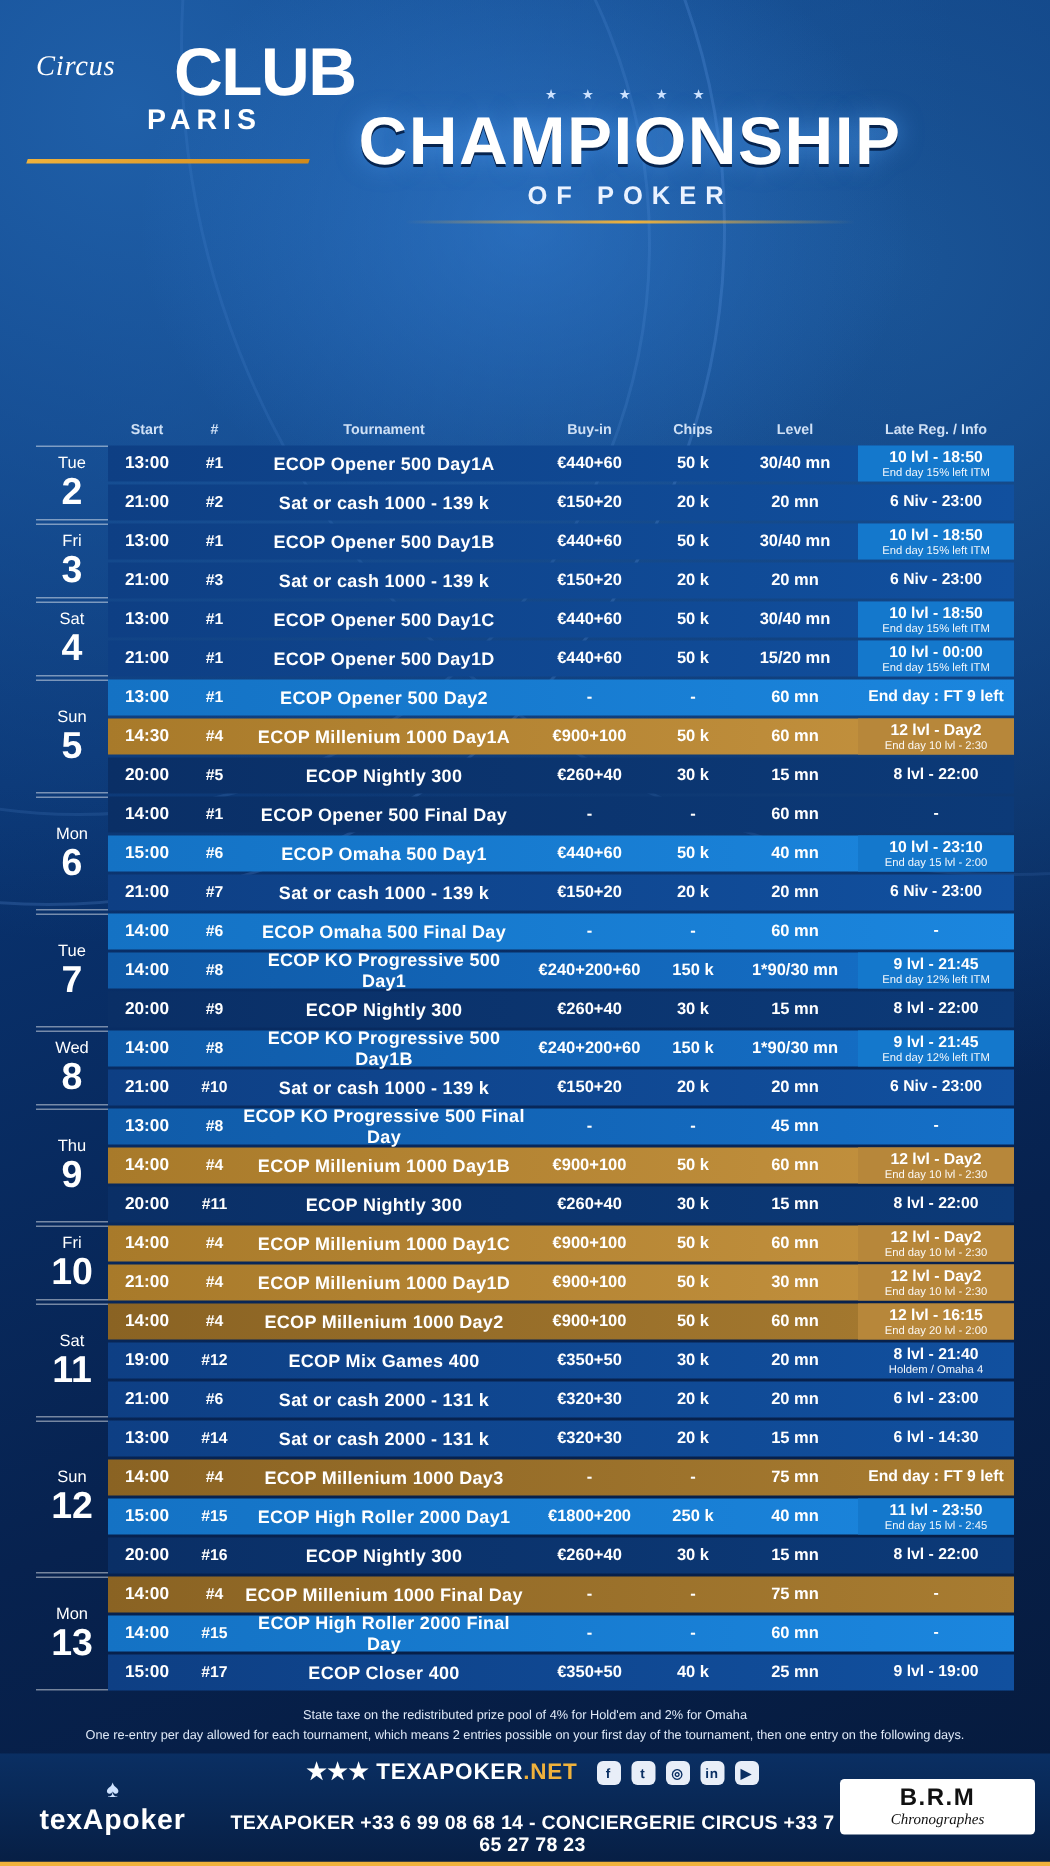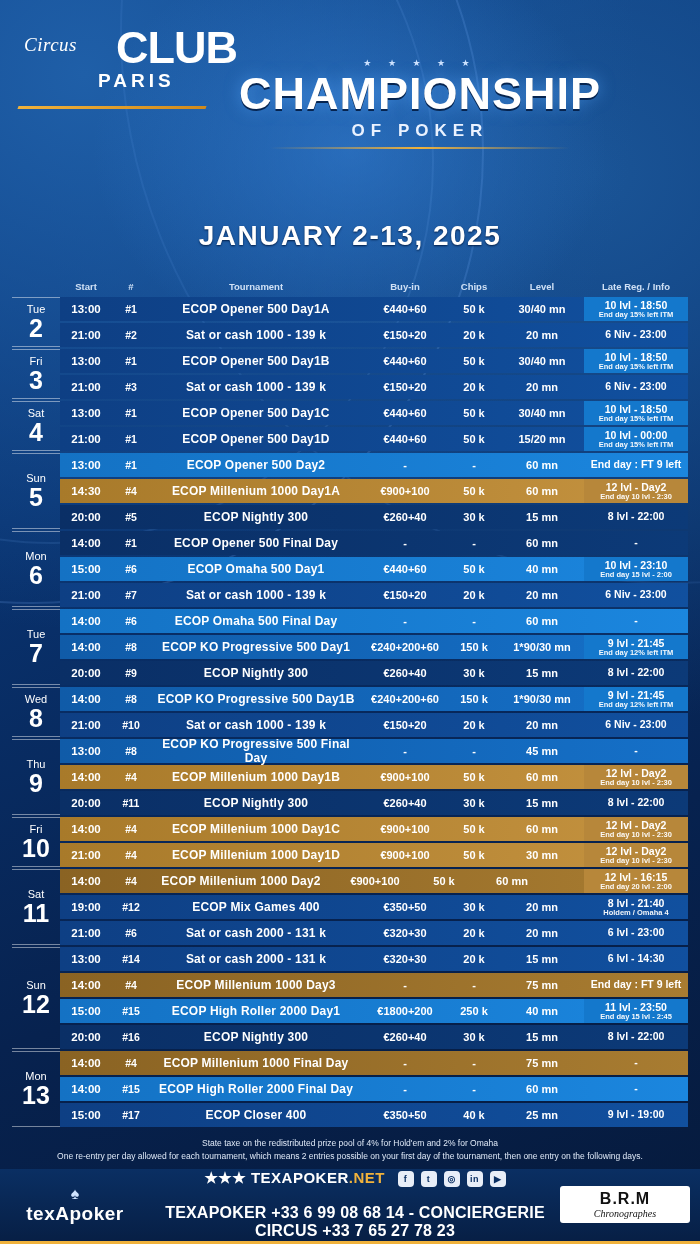--- a/index.html
+++ b/index.html
@@ -163,7 +163,6 @@
       <div class="t-of">OF POKER</div>
       <div class="underline"></div>
     </div>
-    <div class="dates">JANUARY 2-13, 2025</div>
   </div>
 
   <div class="sched">

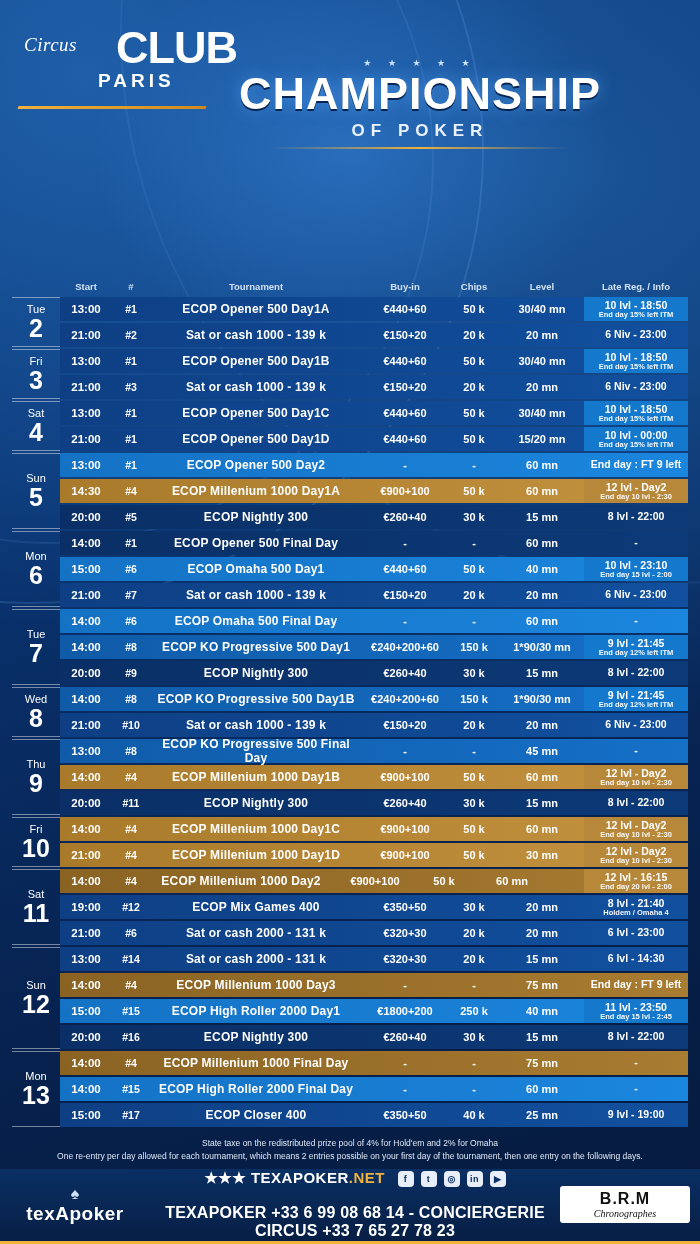--- a/index.html
+++ b/index.html
@@ -69,7 +69,7 @@
   }
 
   
-  .sched{position:relative;padding:0 12px;}
+  .sched{position:relative;padding:0 24px;}
   .colhead{
     display:flex;align-items:center;height:22px;color:#cfe0f5;font-size:9.5px;font-weight:bold;
   }

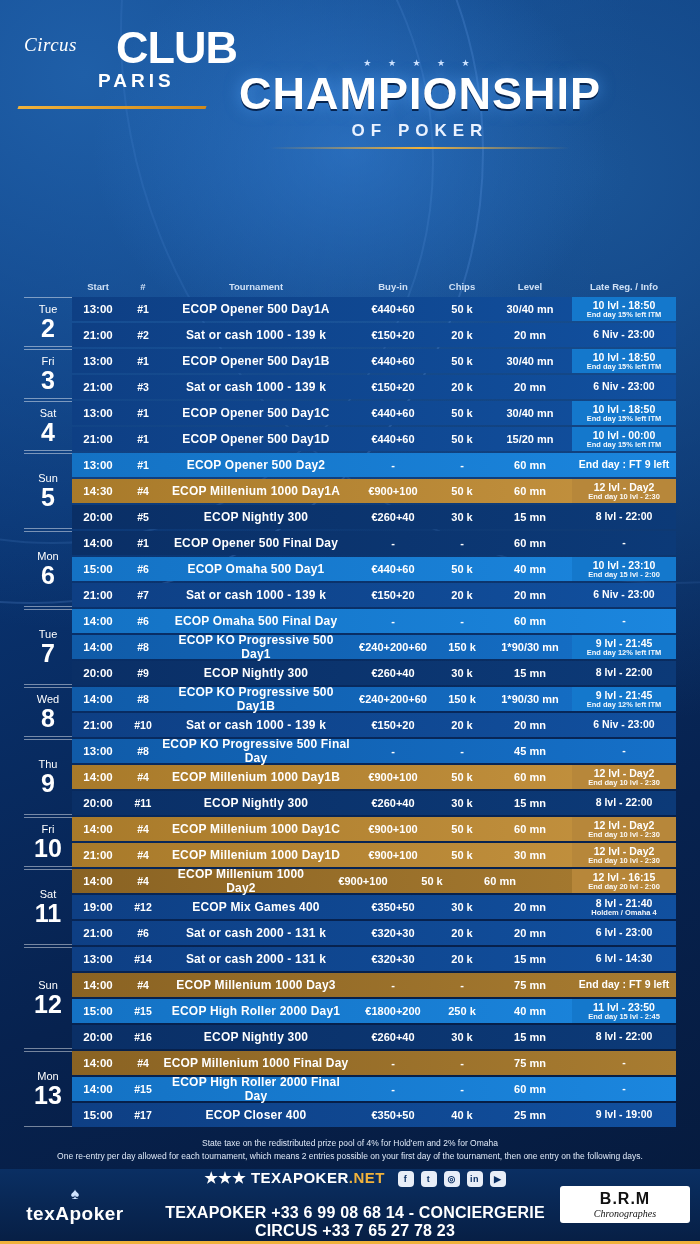--- a/index.html
+++ b/index.html
@@ -98,7 +98,7 @@
   .row .c-tour{font-weight:bold;font-size:12px;letter-spacing:.2px;}
   .row .c-buy,.row .c-chips,.row .c-lvl{font-weight:bold;font-size:11px;}
   .row .c-late{font-size:10.5px;font-weight:bold;line-height:1.05;}
-  .row .c-late .sub{display:block;font-size:7.5px;font-weight:bold;opacity:.95;}
+  .row .c-late .sub{display:block;font-size:7.5px;font-weight:normal;opacity:.95;}
 
   
   .v-blue    {background:linear-gradient(90deg,#0e3f84,#11509f);}

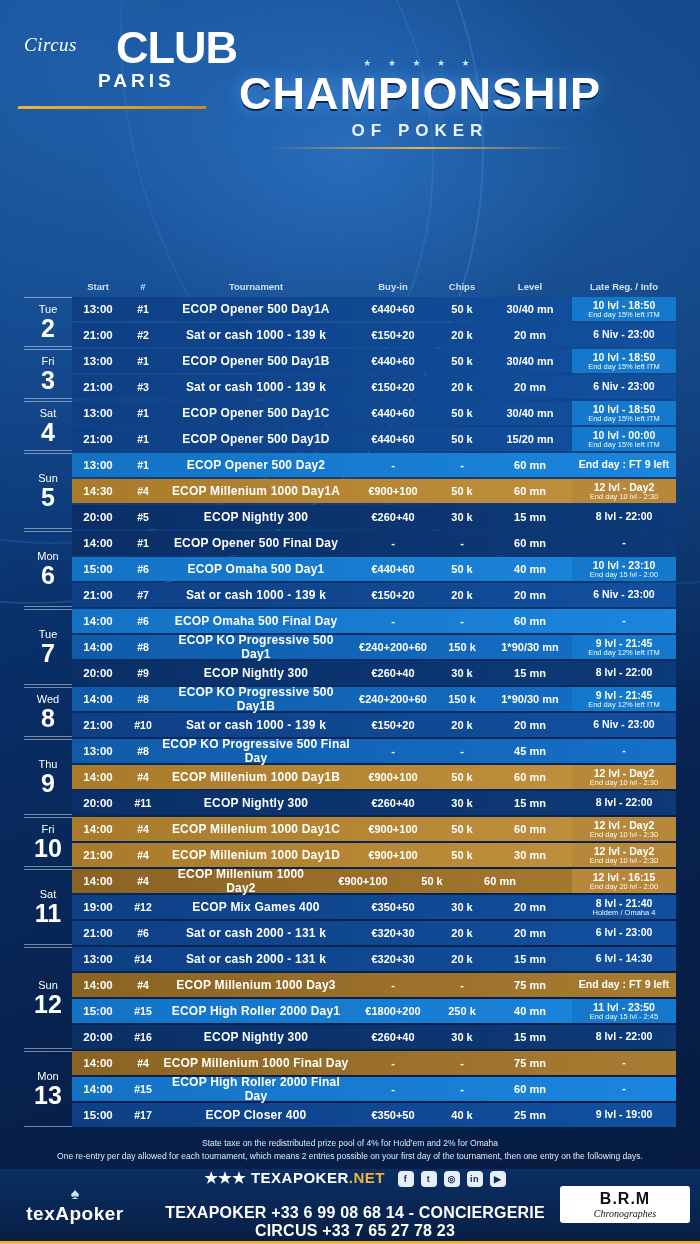--- a/index.html
+++ b/index.html
@@ -515,7 +515,7 @@
               <div class="c-buy">€900+100</div>
               <div class="c-chips">50 k</div>
               <div class="c-lvl">60 mn</div>
-              <div class="c-late cell-late-gold" style="align-self: stretch; display: flex; flex-direction: column; justify-content: center; margin-left: 30px;">
+              <div class="c-late cell-late-gold" style="align-self: stretch; display: flex; flex-direction: column; justify-content: center;">
                 <span>12 lvl - 16:15</span>
                 <span class="sub">End day 20 lvl - 2:00</span>
               </div>

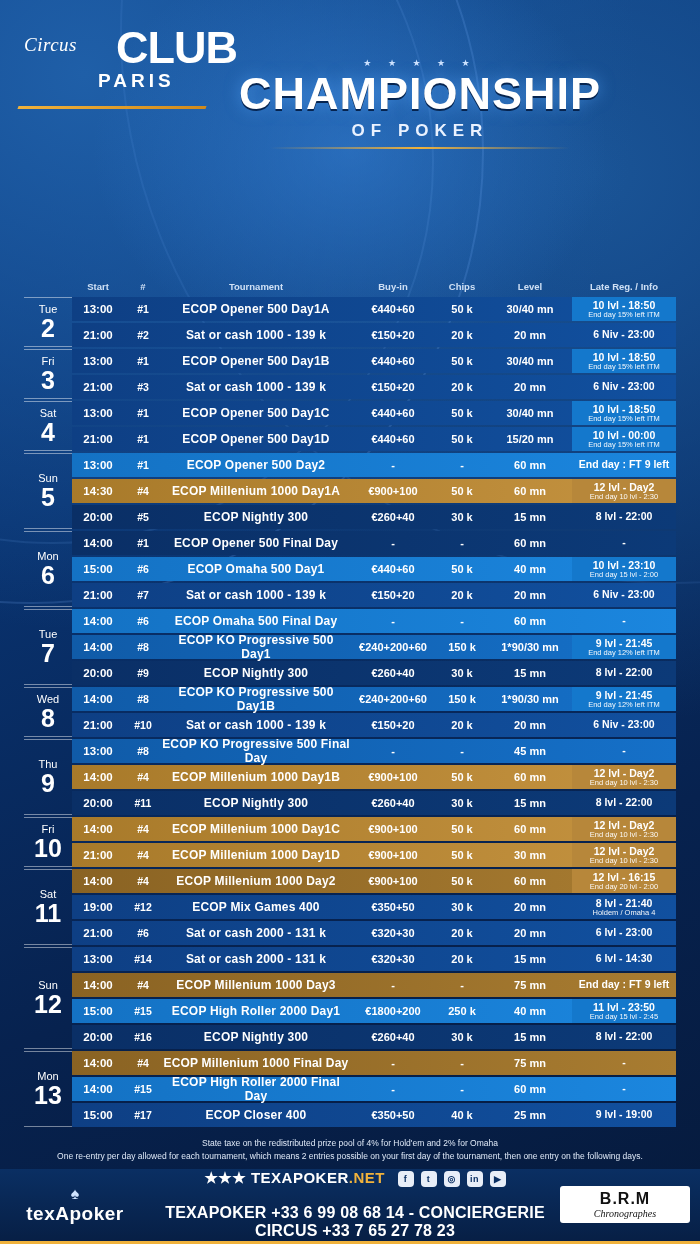--- a/index.html
+++ b/index.html
@@ -129,7 +129,7 @@
   .socials{display:inline-flex;gap:7px;vertical-align:middle;margin-left:8px;}
   .soc{width:16px;height:16px;border-radius:4px;background:#e8eef8;color:#0a2f63;
        font-size:9px;display:flex;align-items:center;justify-content:center;font-weight:bold;}
-  .phones{font-size:16px;font-weight:bold;margin-top:17px;letter-spacing:.2px;}
+  .phones{font-size:13px;font-weight:bold;margin-top:17px;letter-spacing:.2px;}
   .brm{
     width:130px;margin-right:10px;background:#fff;color:#111;border-radius:3px;
     text-align:center;padding:4px 0;

